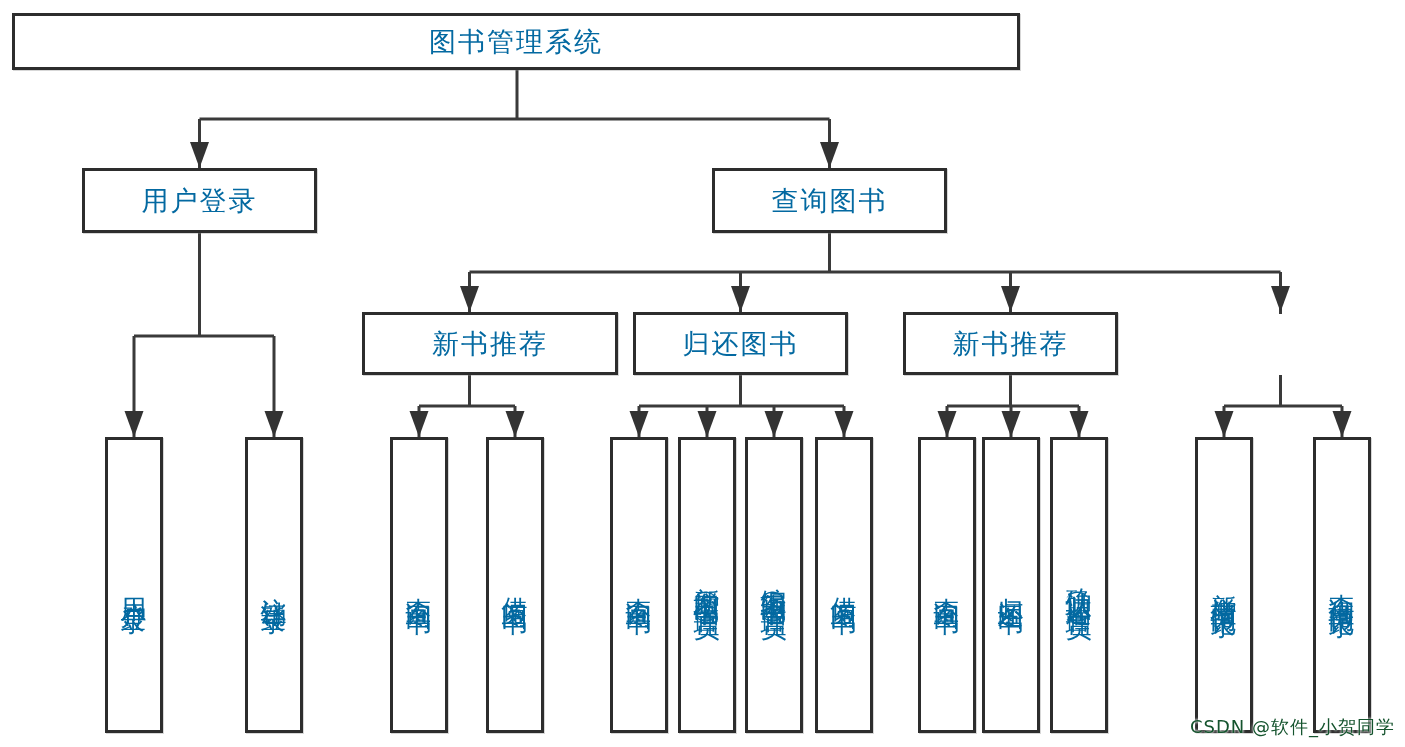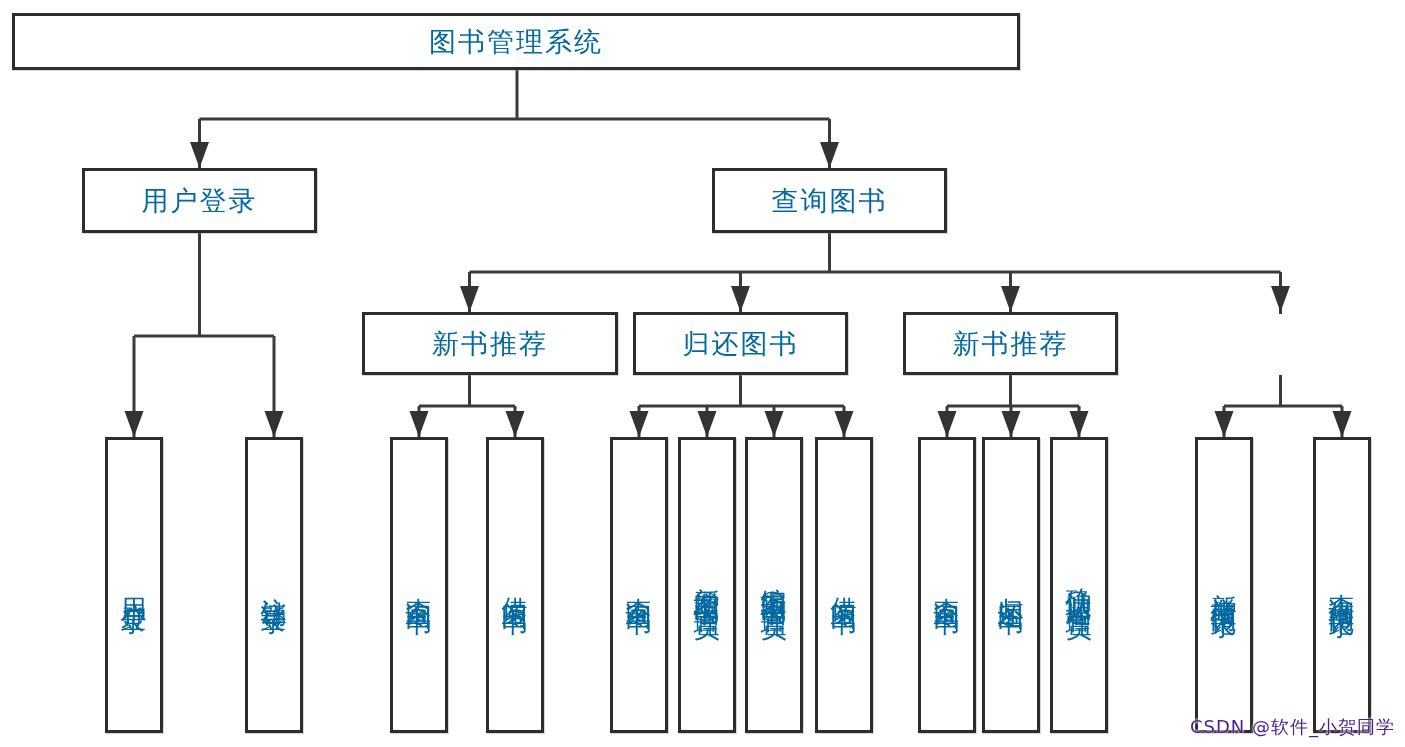--- a/index.html
+++ b/index.html
@@ -25,7 +25,7 @@
   }
   .watermark{
     position:absolute;top:715px;right:10px;
-    font-size:18px;letter-spacing:1px;color:#4c1d95;
+    font-size:18px;letter-spacing:1px;color:#14532d;
     text-shadow:0 0 3px #ffffff,0 0 3px #ffffff;
     z-index:5;
   }

